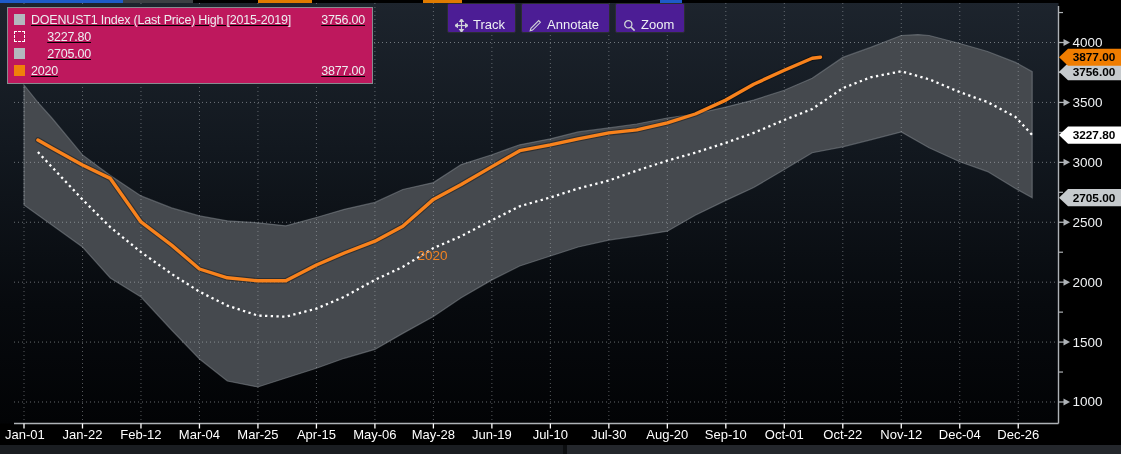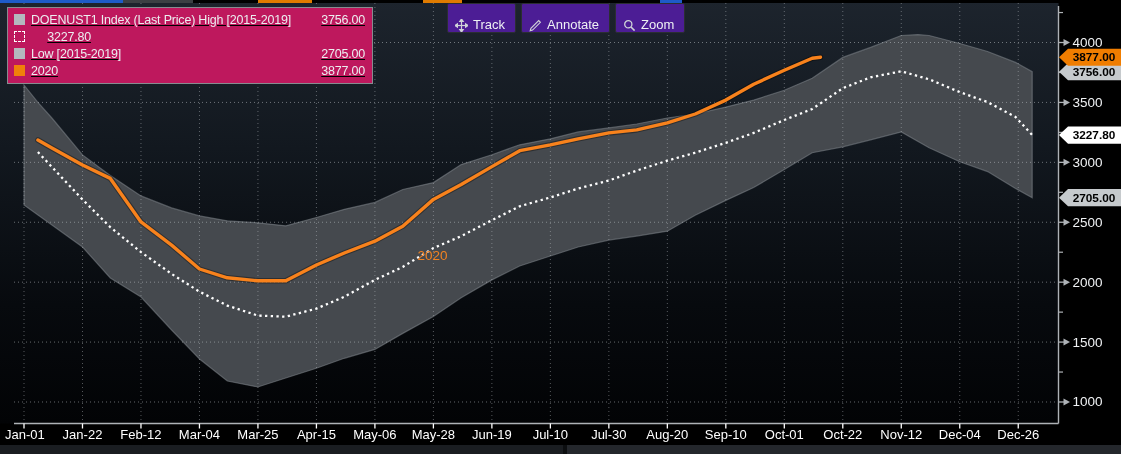--- a/index.html
+++ b/index.html
@@ -170,7 +170,6 @@
       </div>
       <div class="lrow">
         <span class="lsw" style="background: rgb(180, 185, 190);"></span>
-        <span class="llabel">Low [2015-2019]</span>
         <span class="lval">2705.00</span>
       </div>
       <div class="lrow">

